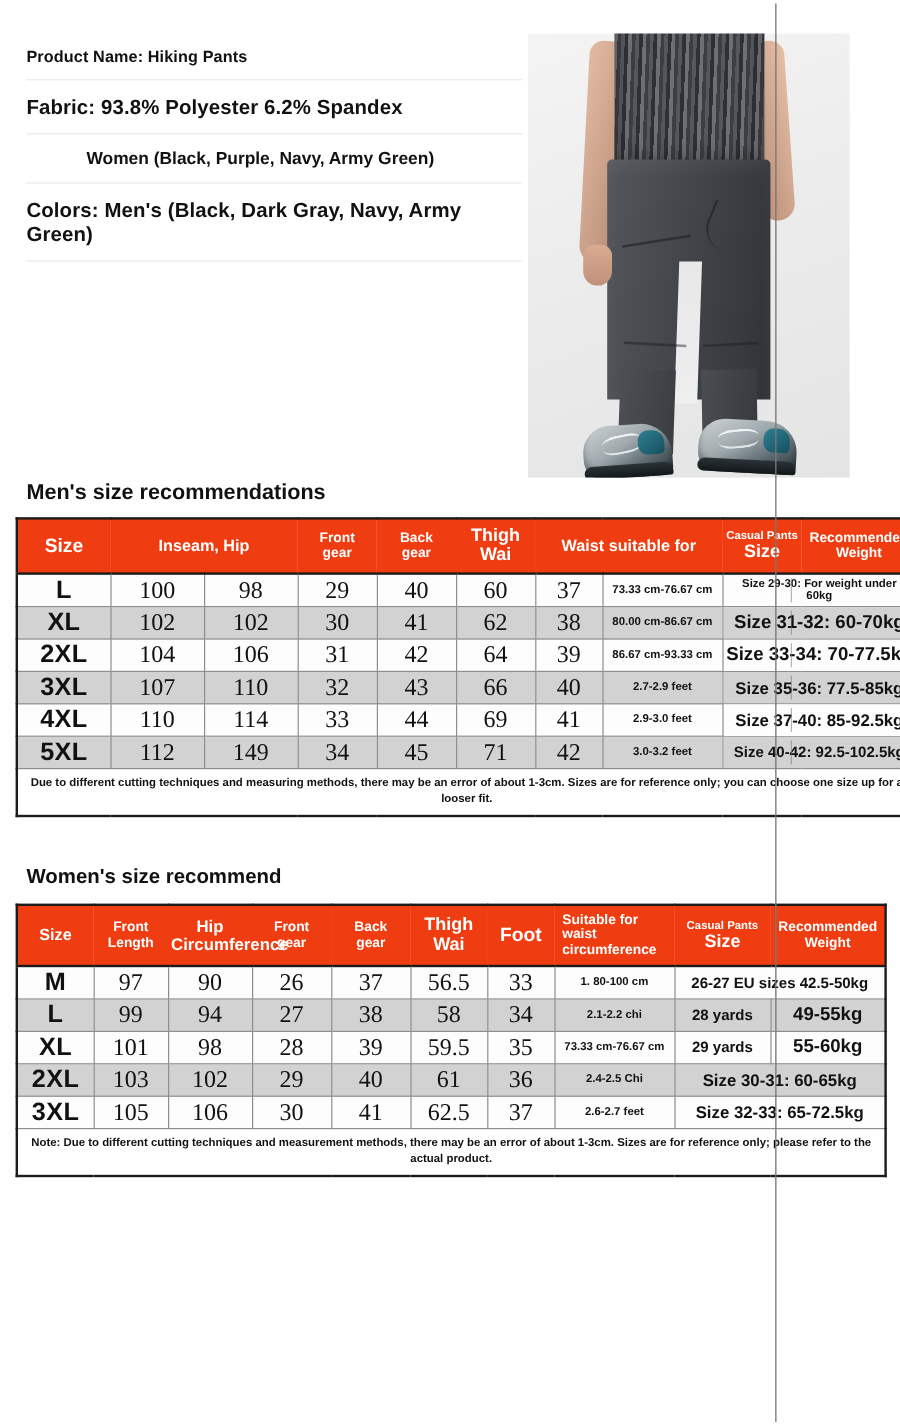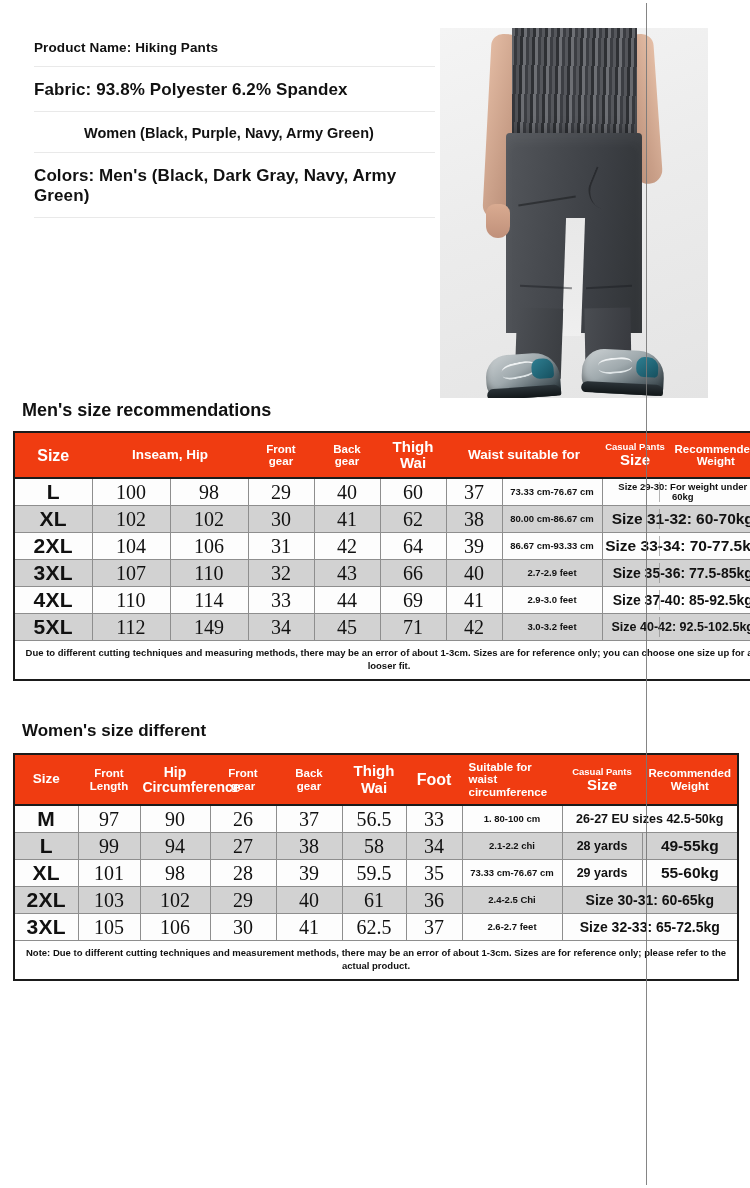--- a/index.html
+++ b/index.html
@@ -27,7 +27,6 @@
     border-bottom:1px solid #e9e9e9;
     padding:0 0 11px 0;
     margin-bottom:13px;
-    margin-left:12px;
   }
   .spec-row:last-child { border-bottom:1px solid #e9e9e9; }
   .spec-small { font-size:13.5px; font-weight:bold; letter-spacing:.1px; }

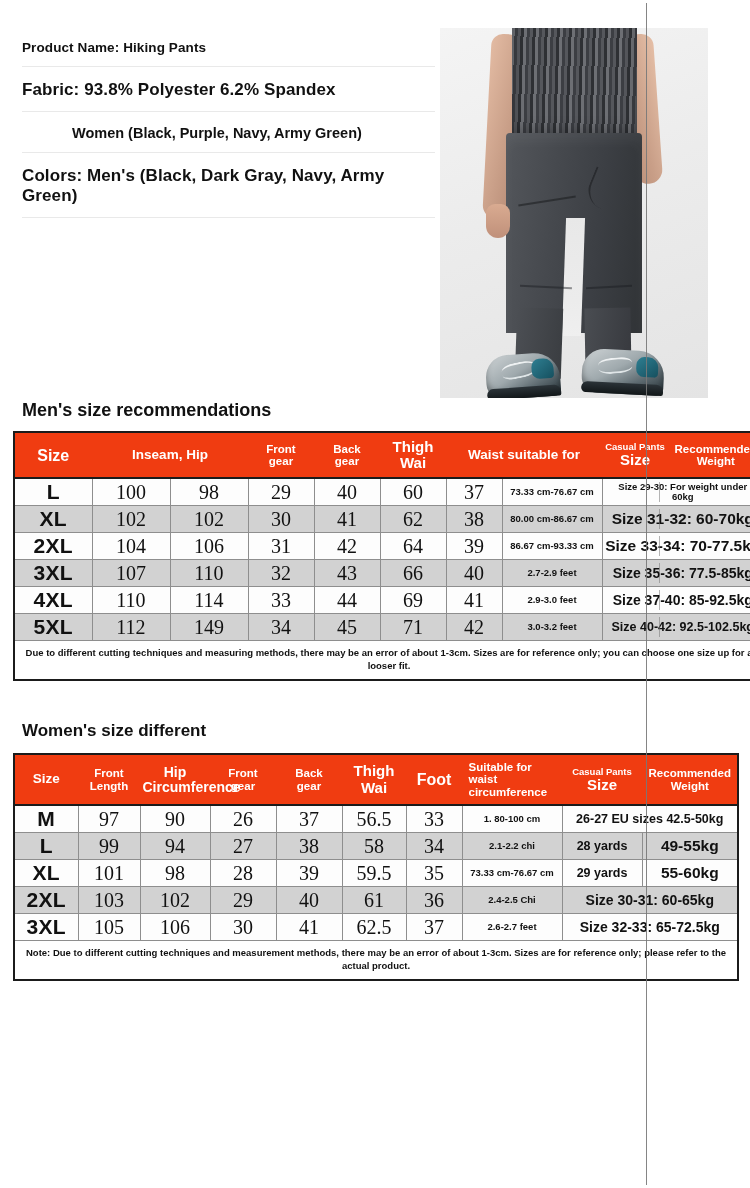--- a/index.html
+++ b/index.html
@@ -357,7 +357,7 @@
 
 <div class="gap"></div>
 
-<div class="sec-title women">Women's size different</div>
+<div class="sec-title women">Women's size recommend</div>
 
 <div class="tbl-wrap">
   <table class="size">

